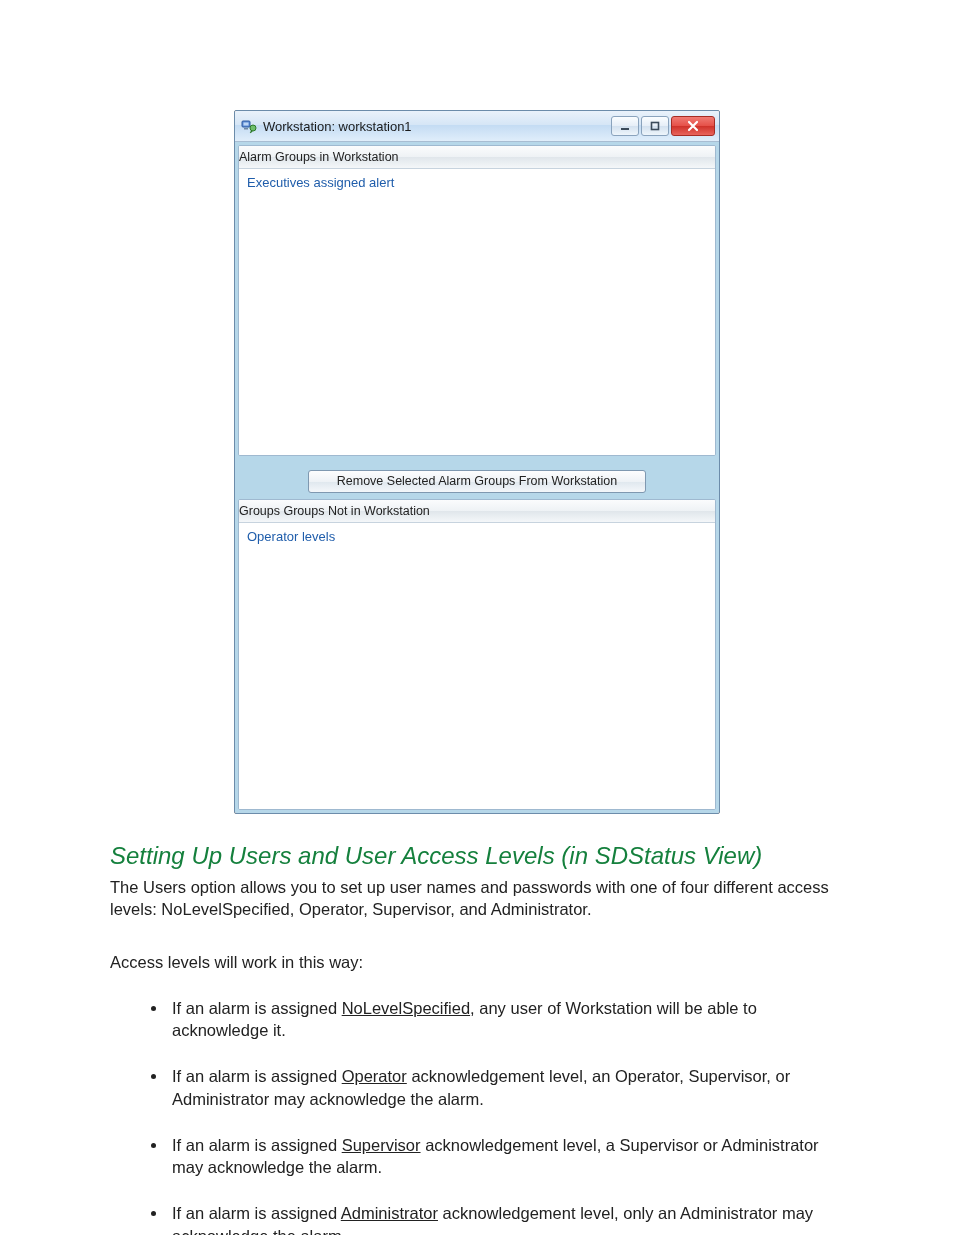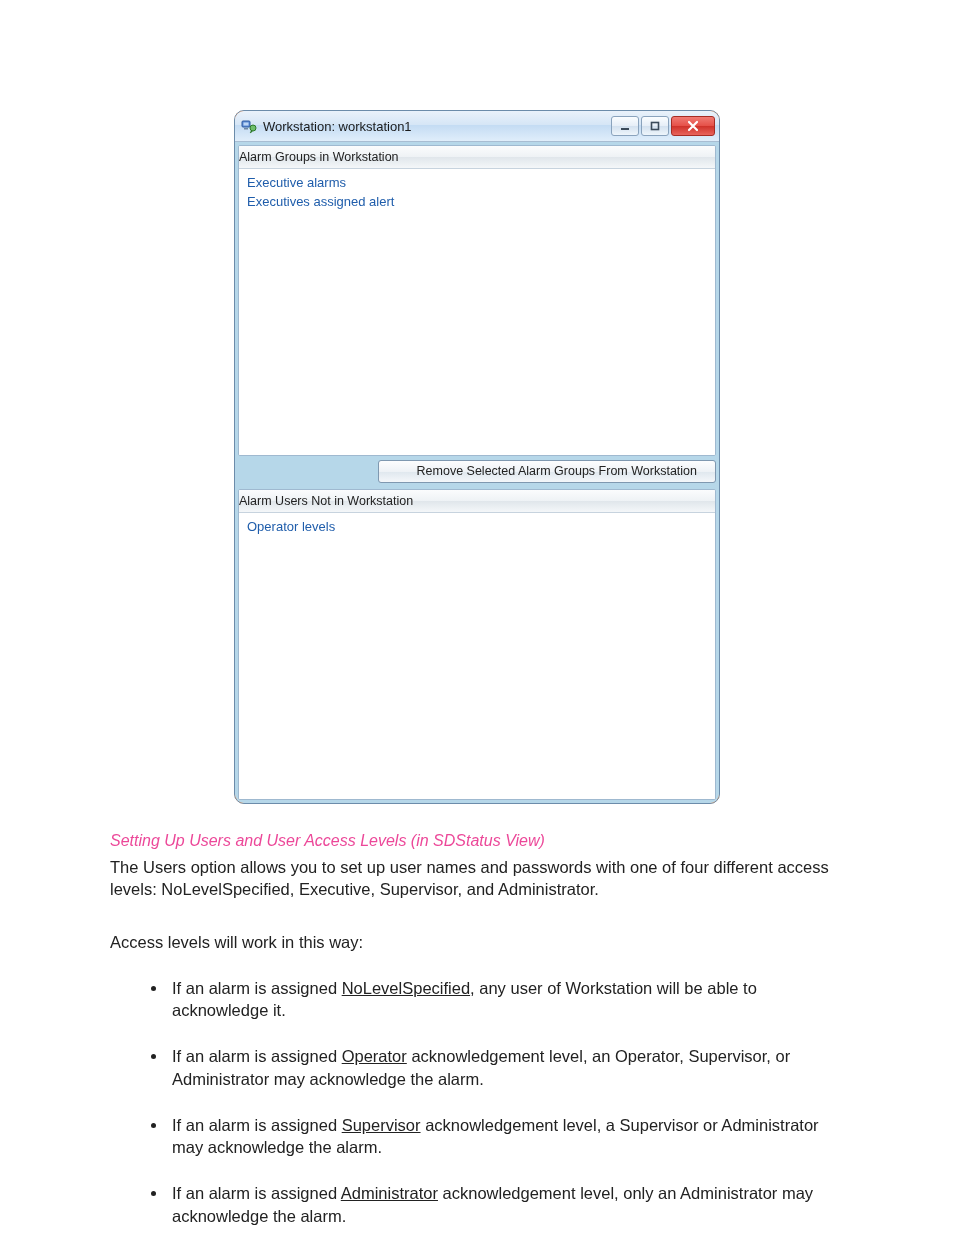--- a/index.html
+++ b/index.html
@@ -24,7 +24,7 @@
   }
   .win-window {
     border: 1px solid #6c8caa;
-    border-radius: 10px;
+    border-radius: 2px;
     overflow: hidden;
     background: #f97316;
     box-shadow: 0 0 0 1px rgba(255,255,255,0.6) inset;

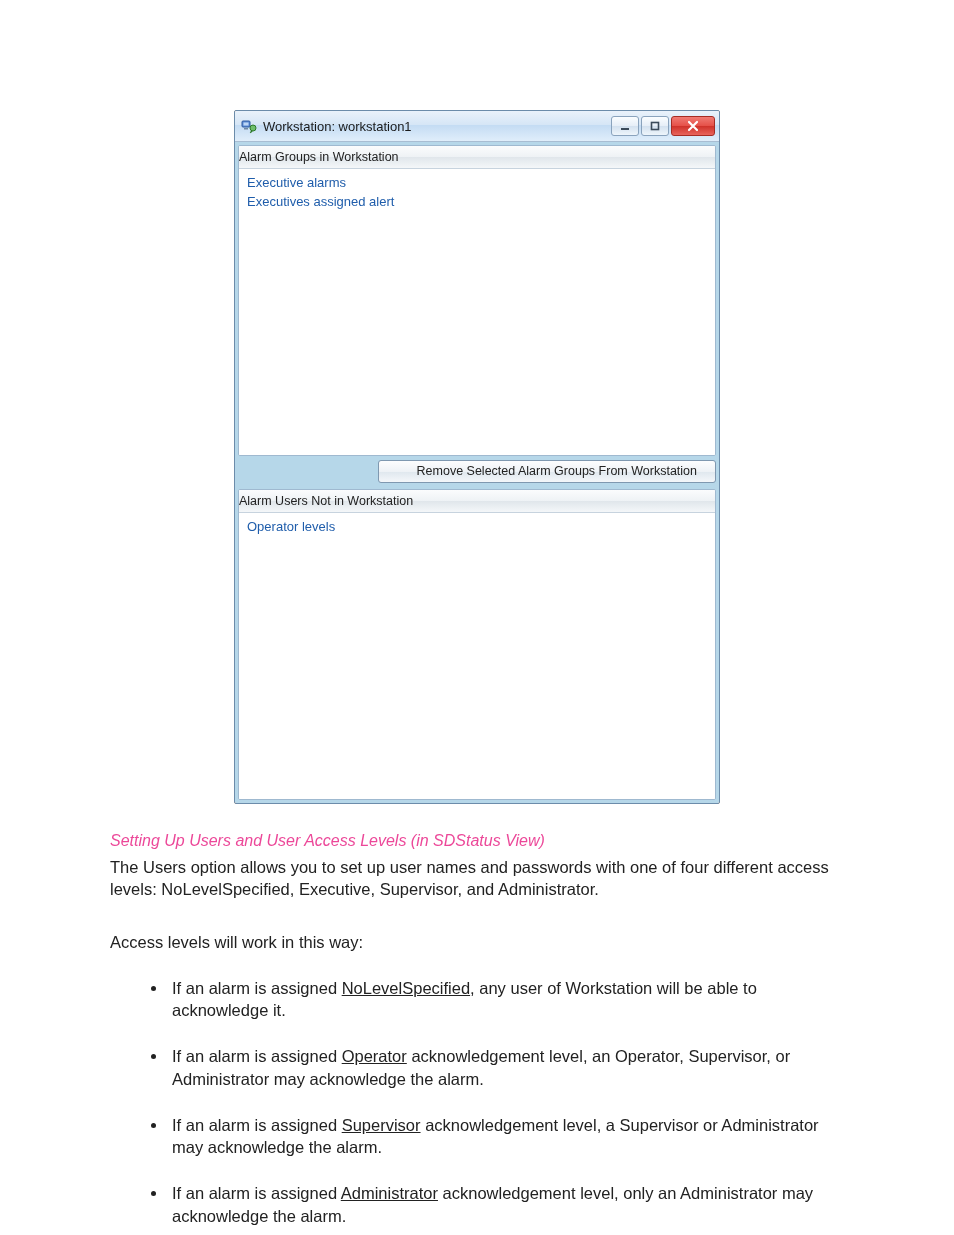--- a/index.html
+++ b/index.html
@@ -200,7 +200,6 @@
         <div class="panel">
           <div class="panel-header">Alarm Groups in Workstation</div>
           <div class="panel-list">
-            <div class="list-item">Executive alarms</div>
             <div class="list-item">Executives assigned alert</div>
           </div>
         </div>

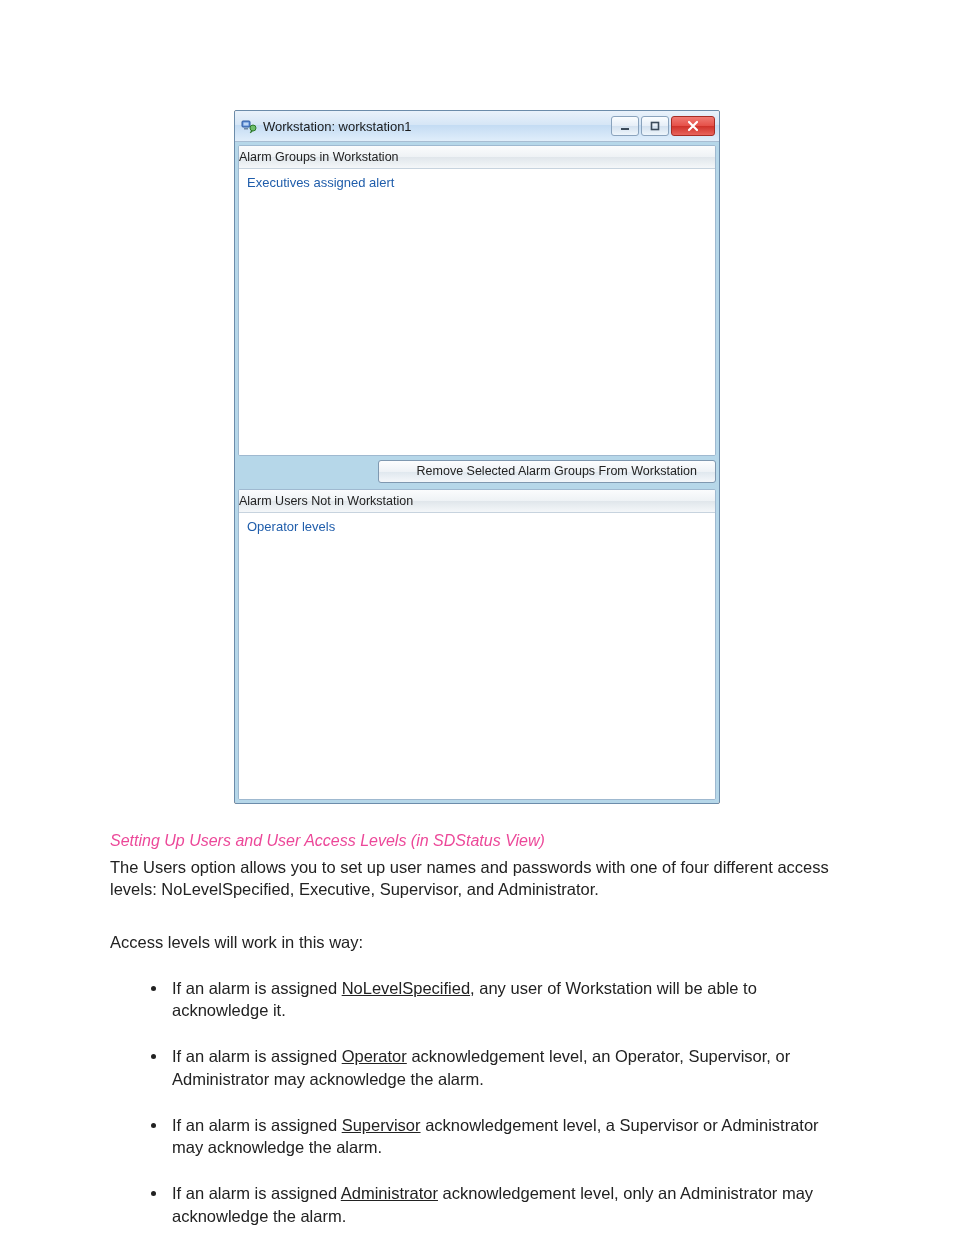--- a/index.html
+++ b/index.html
@@ -112,7 +112,8 @@
   .panel-footer {
     background: #b6d7e9;
     padding: 4px 0 0 0;
-    text-align: right;
+    text-align: center;
+    margin-top: 10px;
   }
   .win-button {
     display: inline-block;

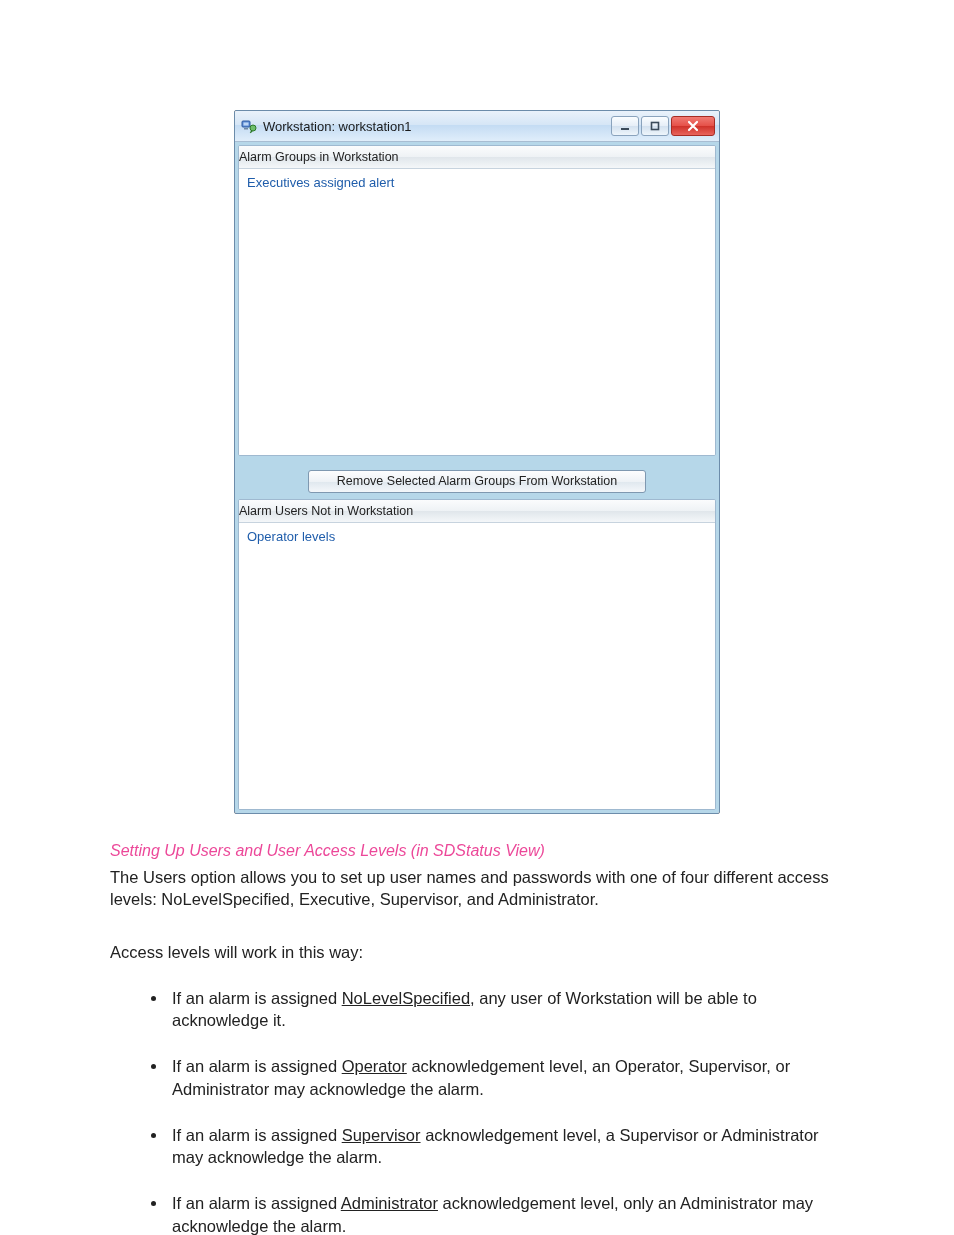--- a/index.html
+++ b/index.html
@@ -211,7 +211,7 @@
         <div class="mid-gap"></div>
 
         <div class="panel">
-          <div class="panel-header">Alarm Users Not in Workstation</div>
+          <div class="panel-header">Groups Groups Not in Workstation</div>
           <div class="panel-list">
             <div class="list-item">Operator levels</div>
           </div>

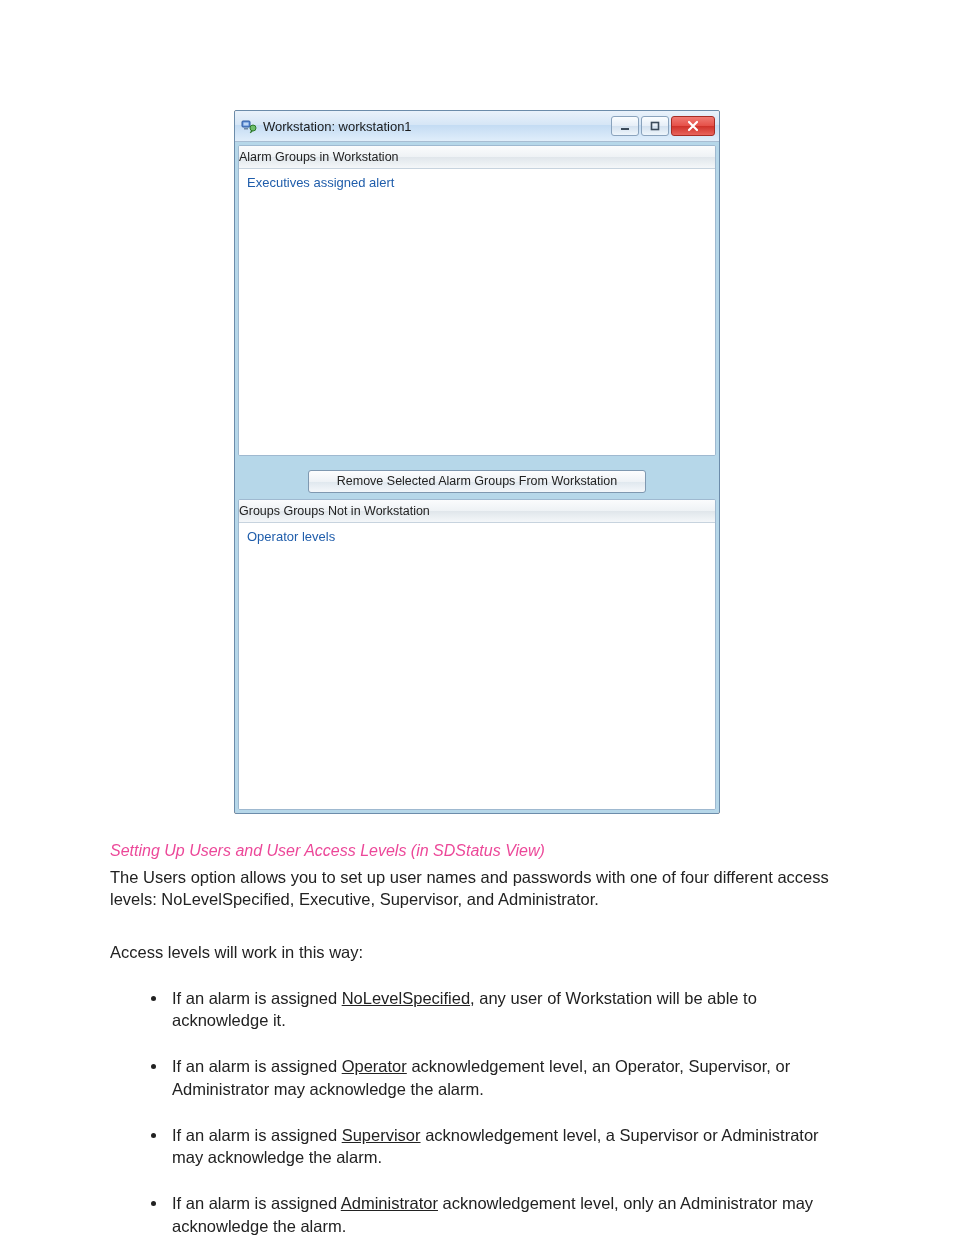--- a/index.html
+++ b/index.html
@@ -134,9 +134,9 @@
   
   .doc-heading {
     font-style: italic;
-    font-size: 16px;
+    font-size: 24px;
     font-family: "Trebuchet MS","Segoe UI",sans-serif;
-    color: #ec4899;
+    color: #15803d;
   }
   .doc-para {
     margin-top: 6px;

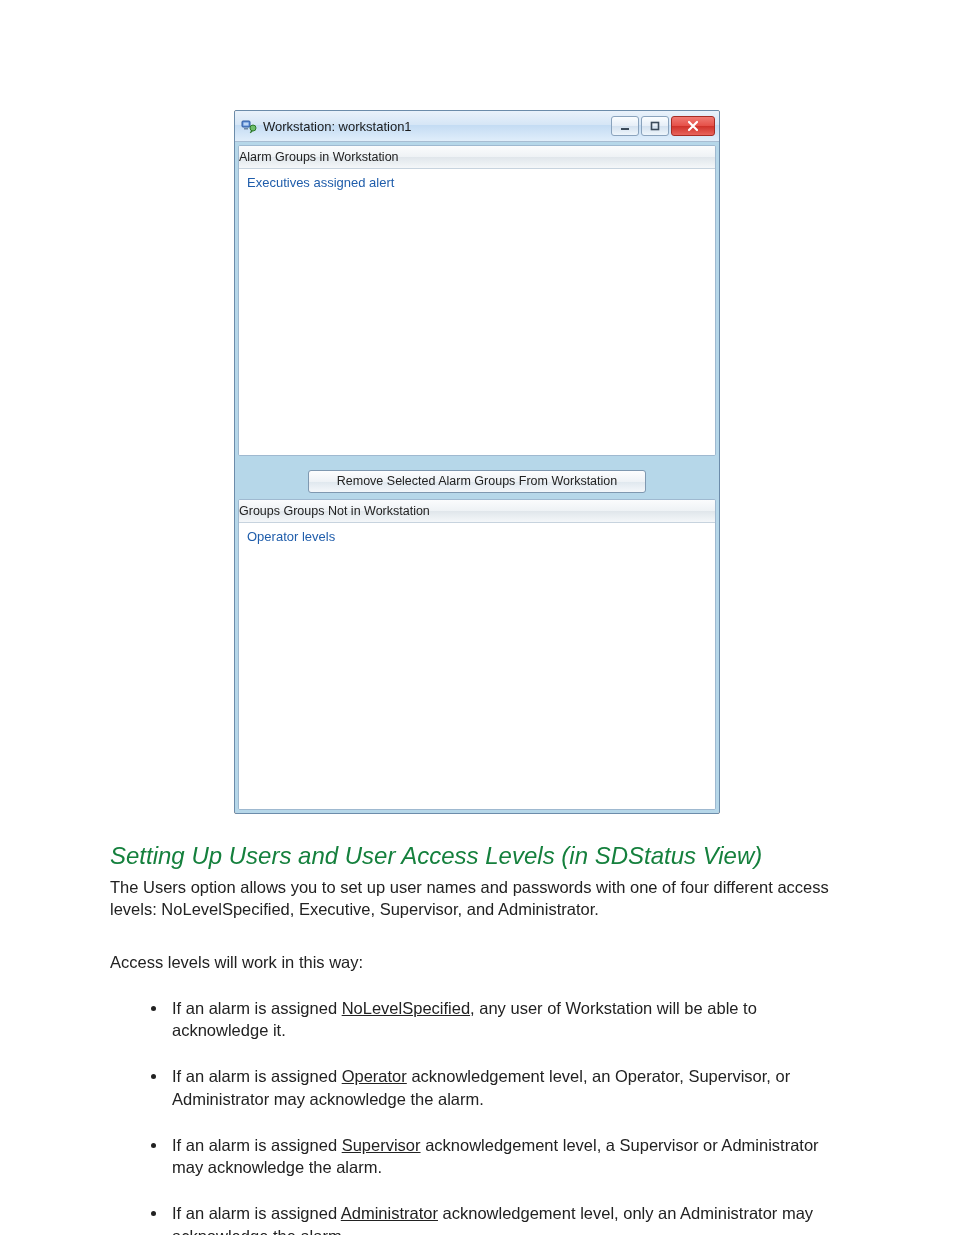--- a/index.html
+++ b/index.html
@@ -224,7 +224,7 @@
   <div class="doc-heading">Setting Up Users and User Access Levels (in SDStatus View)</div>
 
   <div class="doc-para">
-    <span>The Users option allows you to set up user names and passwords with one of four different access levels: </span><span class="levels-run">NoLevelSpecified, Executive, Supervisor, and Administrator</span><span>.</span>
+    <span>The Users option allows you to set up user names and passwords with one of four different access levels: </span><span class="levels-run">NoLevelSpecified, Operator, Supervisor, and Administrator</span><span>.</span>
   </div>
 
   <div class="doc-para" style="margin-top:30px;">Access levels will work in this way:</div>

